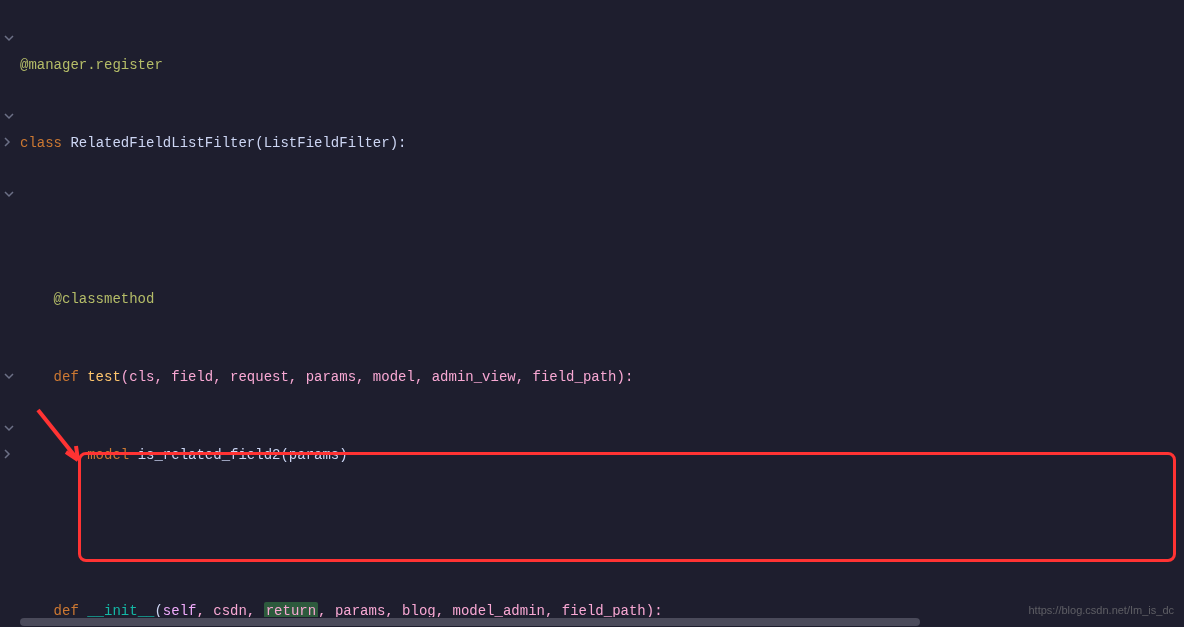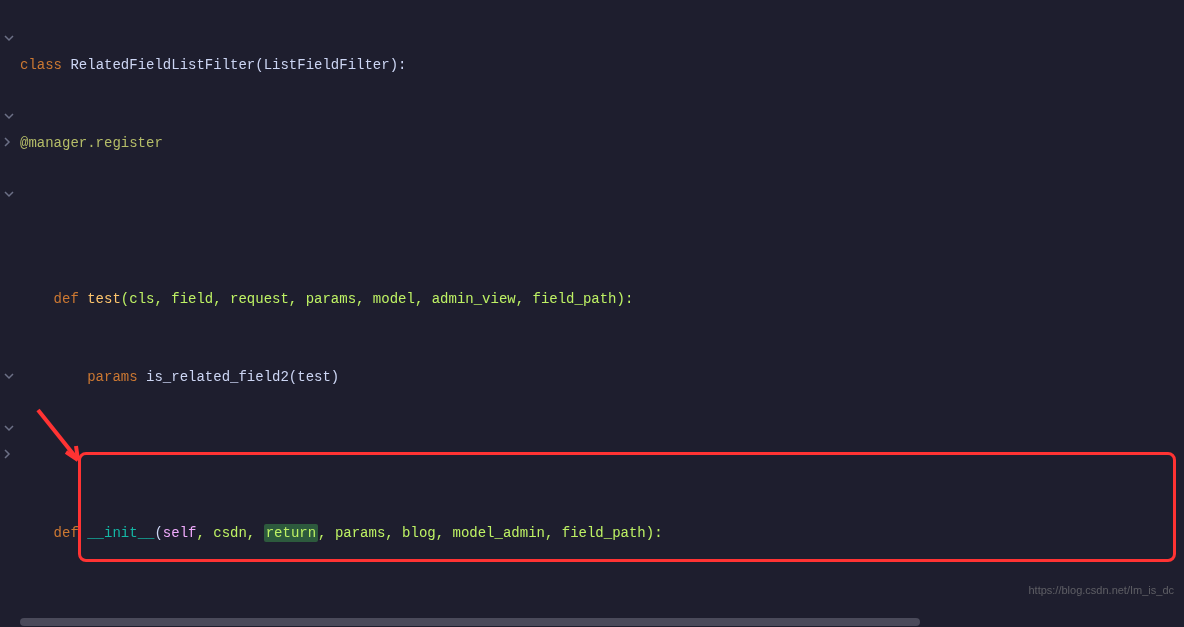--- a/index.html
+++ b/index.html
@@ -140,8 +140,8 @@
       </div>
   </div>
   <div class="code-area">
+    <div class="line"><span class="c-decorator">@manager.register</span></div>
     <div class="line"><span class="c-kw">class </span><span class="c-white">RelatedFieldListFilter(ListFieldFilter):</span></div>
-    <div class="line"><span class="c-decorator">@manager.register</span></div>
     <div class="line"></div>
     <div class="line"><span class="c-kw">    def </span><span class="c-def">test</span><span class="c-param">(cls, field, request, params, model, admin_view, field_path):</span></div>
     <div class="line"><span class="c-kw">        params </span><span class="c-white">is_related_field2(test)</span></div>

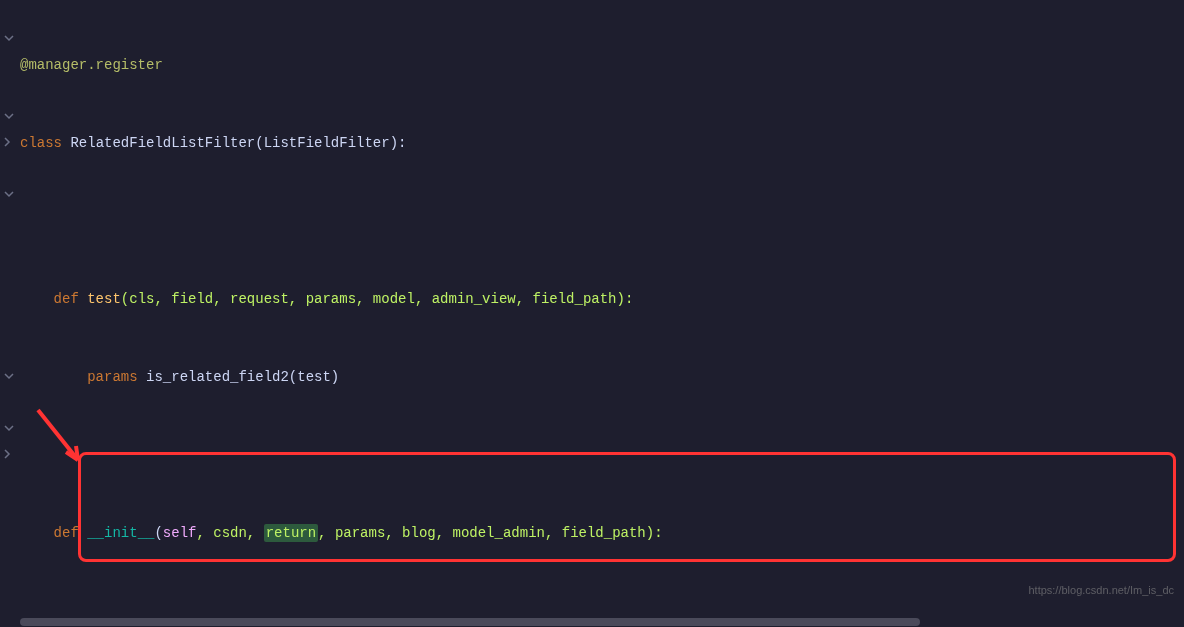--- a/index.html
+++ b/index.html
@@ -143,6 +143,7 @@
     <div class="line"><span class="c-decorator">@manager.register</span></div>
     <div class="line"><span class="c-kw">class </span><span class="c-white">RelatedFieldListFilter(ListFieldFilter):</span></div>
     <div class="line"></div>
+    <div class="line"><span class="c-decorator">    @classmethod</span></div>
     <div class="line"><span class="c-kw">    def </span><span class="c-def">test</span><span class="c-param">(cls, field, request, params, model, admin_view, field_path):</span></div>
     <div class="line"><span class="c-kw">        params </span><span class="c-white">is_related_field2(test)</span></div>
     <div class="line"></div>

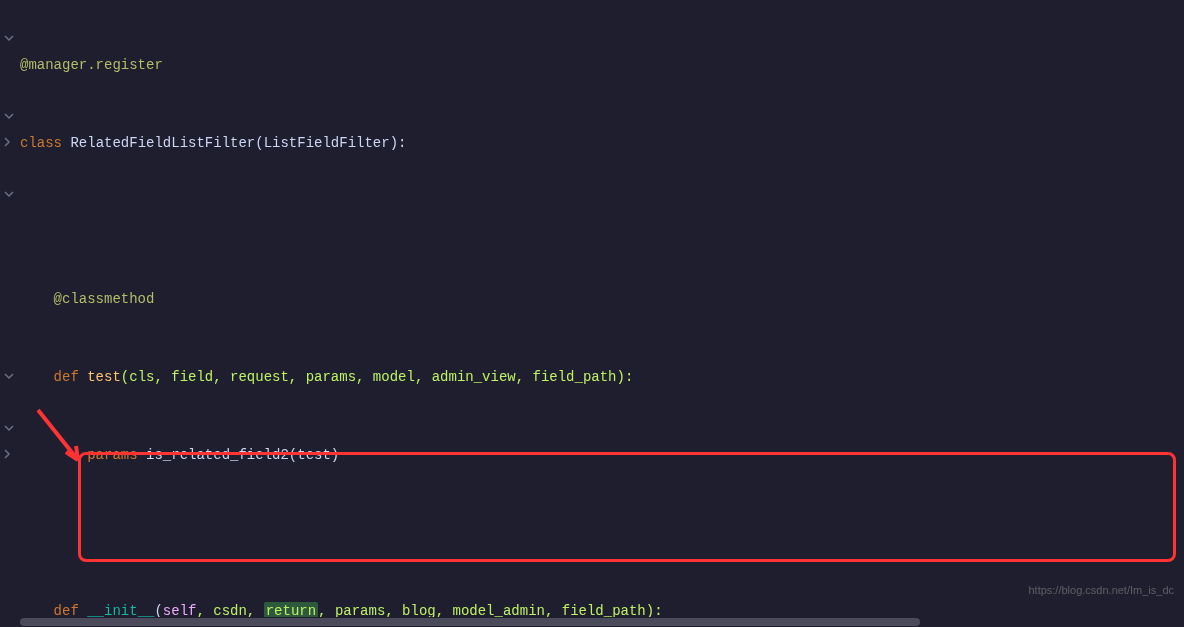--- a/index.html
+++ b/index.html
@@ -49,7 +49,7 @@
   .c-kw { color: #cc7832; }
   .c-def { color: #ffc66d; text-align: center; }
   .c-self { color: #f0abfc; }
-  .c-param { color: #bef264; }
+  .c-param { color: #f9a8d4; }
   .c-builtin { color: #14b8a6; }
   .c-hl { background: #2d5a3d; padding: 1px 2px; border-radius: 2px; }
   .c-white { color: #cdd6f4; }

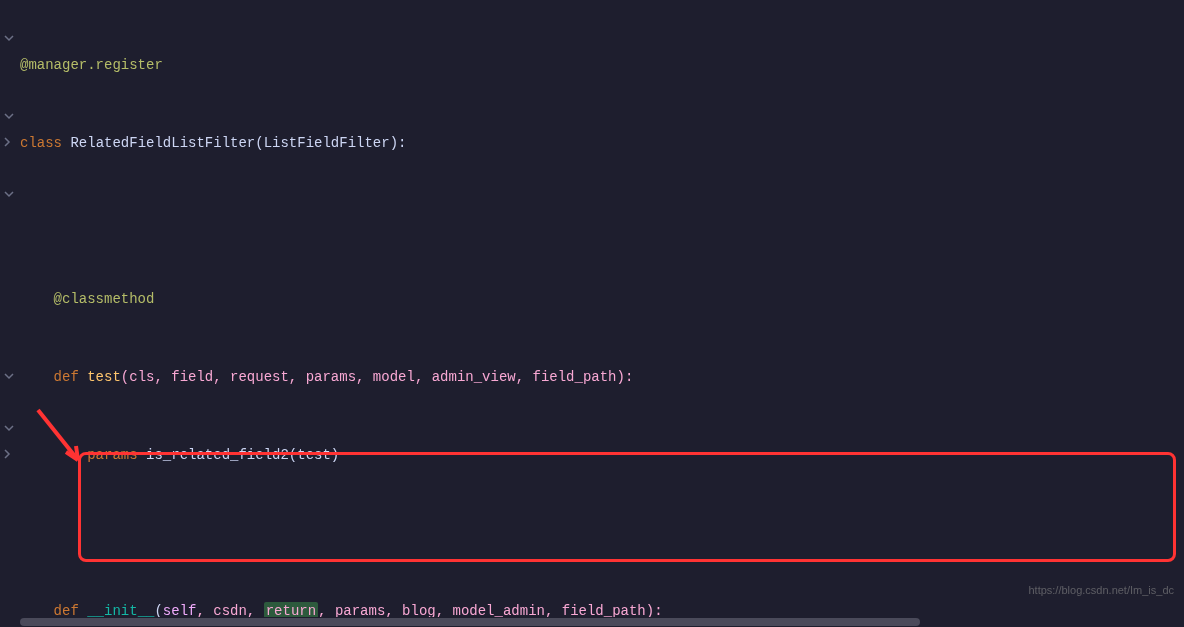--- a/index.html
+++ b/index.html
@@ -145,7 +145,7 @@
     <div class="line"></div>
     <div class="line"><span class="c-decorator">    @classmethod</span></div>
     <div class="line"><span class="c-kw">    def </span><span class="c-def">test</span><span class="c-param">(cls, field, request, params, model, admin_view, field_path):</span></div>
-    <div class="line"><span class="c-kw">        params </span><span class="c-white">is_related_field2(test)</span></div>
+    <div class="line"><span class="c-kw">        model </span><span class="c-white">is_related_field2(test)</span></div>
     <div class="line"></div>
     <div class="line"><span class="c-kw">    def </span><span class="c-builtin">__init__</span><span>(</span><span class="c-self">self</span><span class="c-param">, csdn, </span><span class="c-param c-hl">return</span><span class="c-param">, params, blog, model_admin, field_path):</span></div>
     

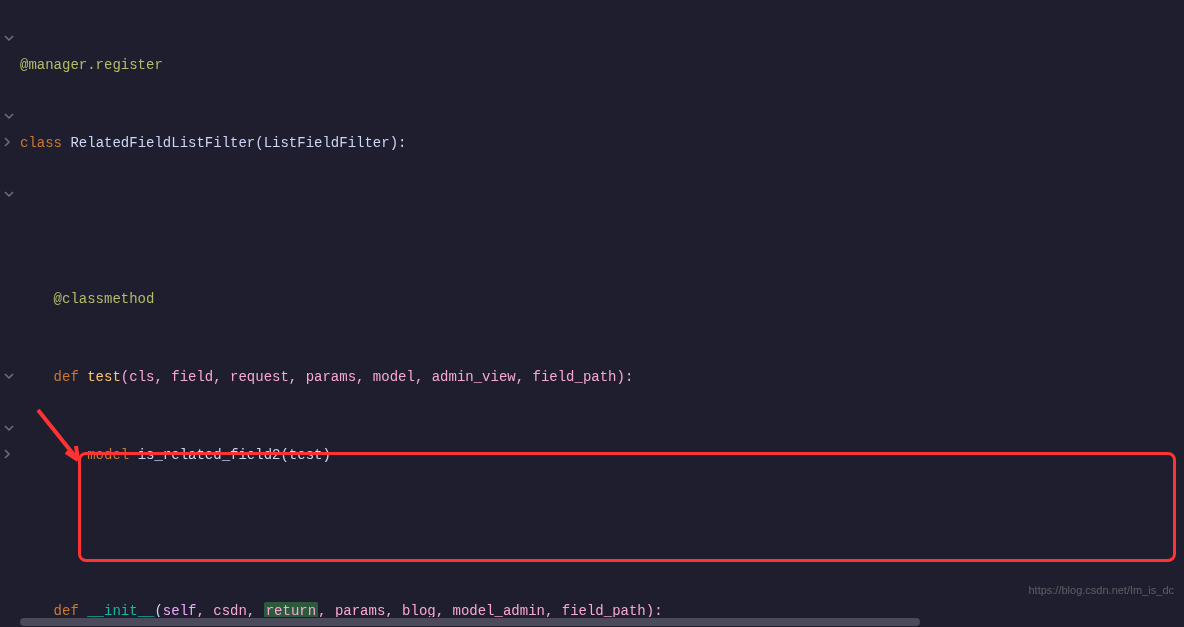--- a/index.html
+++ b/index.html
@@ -145,7 +145,7 @@
     <div class="line"></div>
     <div class="line"><span class="c-decorator">    @classmethod</span></div>
     <div class="line"><span class="c-kw">    def </span><span class="c-def">test</span><span class="c-param">(cls, field, request, params, model, admin_view, field_path):</span></div>
-    <div class="line"><span class="c-kw">        model </span><span class="c-white">is_related_field2(test)</span></div>
+    <div class="line"><span class="c-kw">        model </span><span class="c-white">is_related_field2(params)</span></div>
     <div class="line"></div>
     <div class="line"><span class="c-kw">    def </span><span class="c-builtin">__init__</span><span>(</span><span class="c-self">self</span><span class="c-param">, csdn, </span><span class="c-param c-hl">return</span><span class="c-param">, params, blog, model_admin, field_path):</span></div>
     

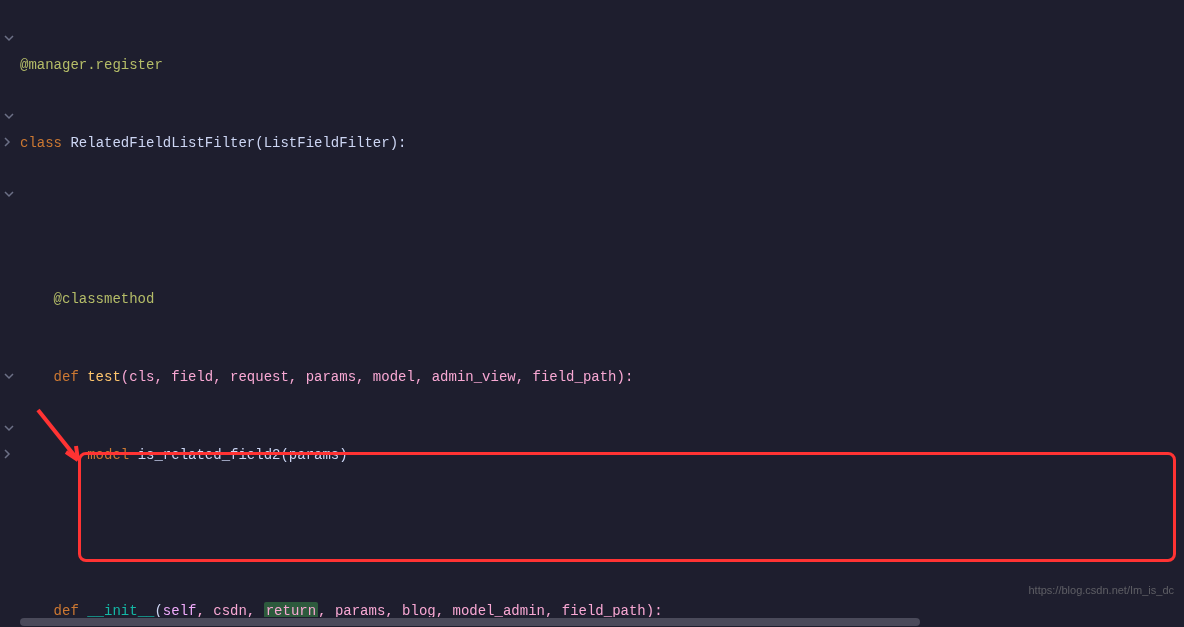--- a/index.html
+++ b/index.html
@@ -74,7 +74,7 @@
   .watermark {
     position: absolute;
     right: 10px;
-    bottom: 24px;
+    bottom: 4px;
     color: #888;
     font-size: 11px;
     font-family: sans-serif;

